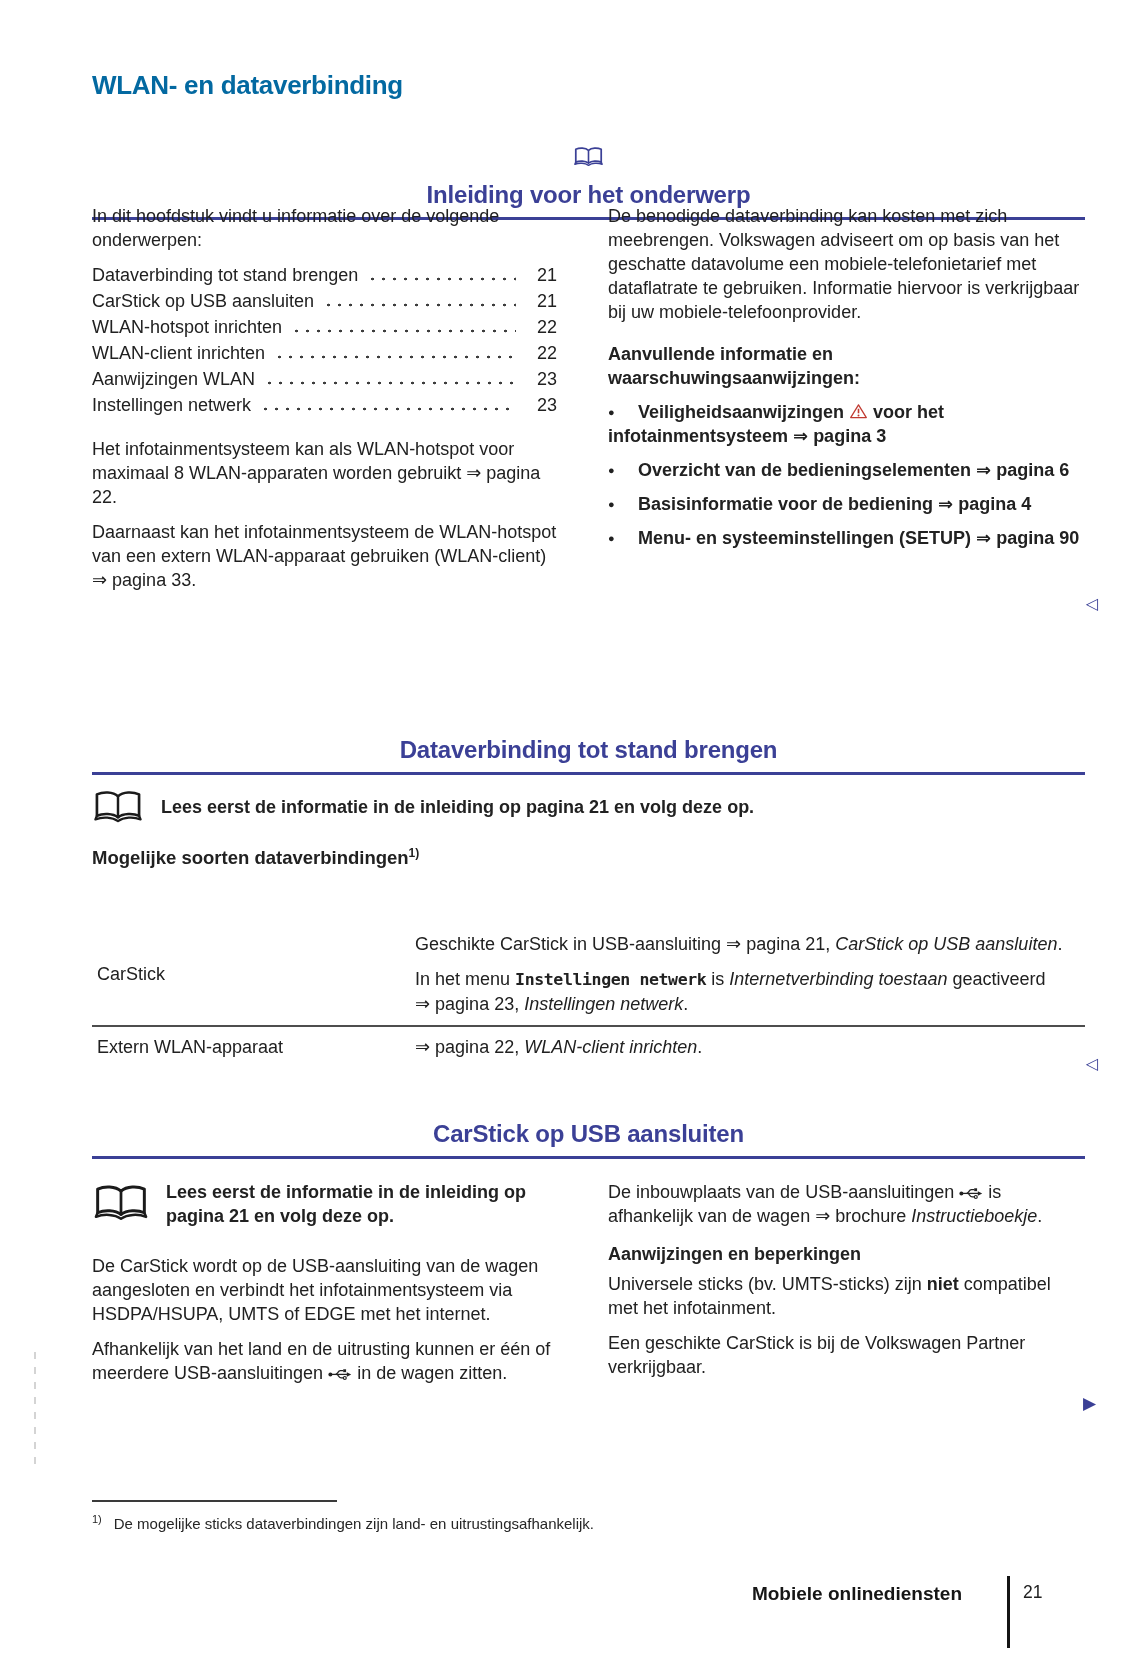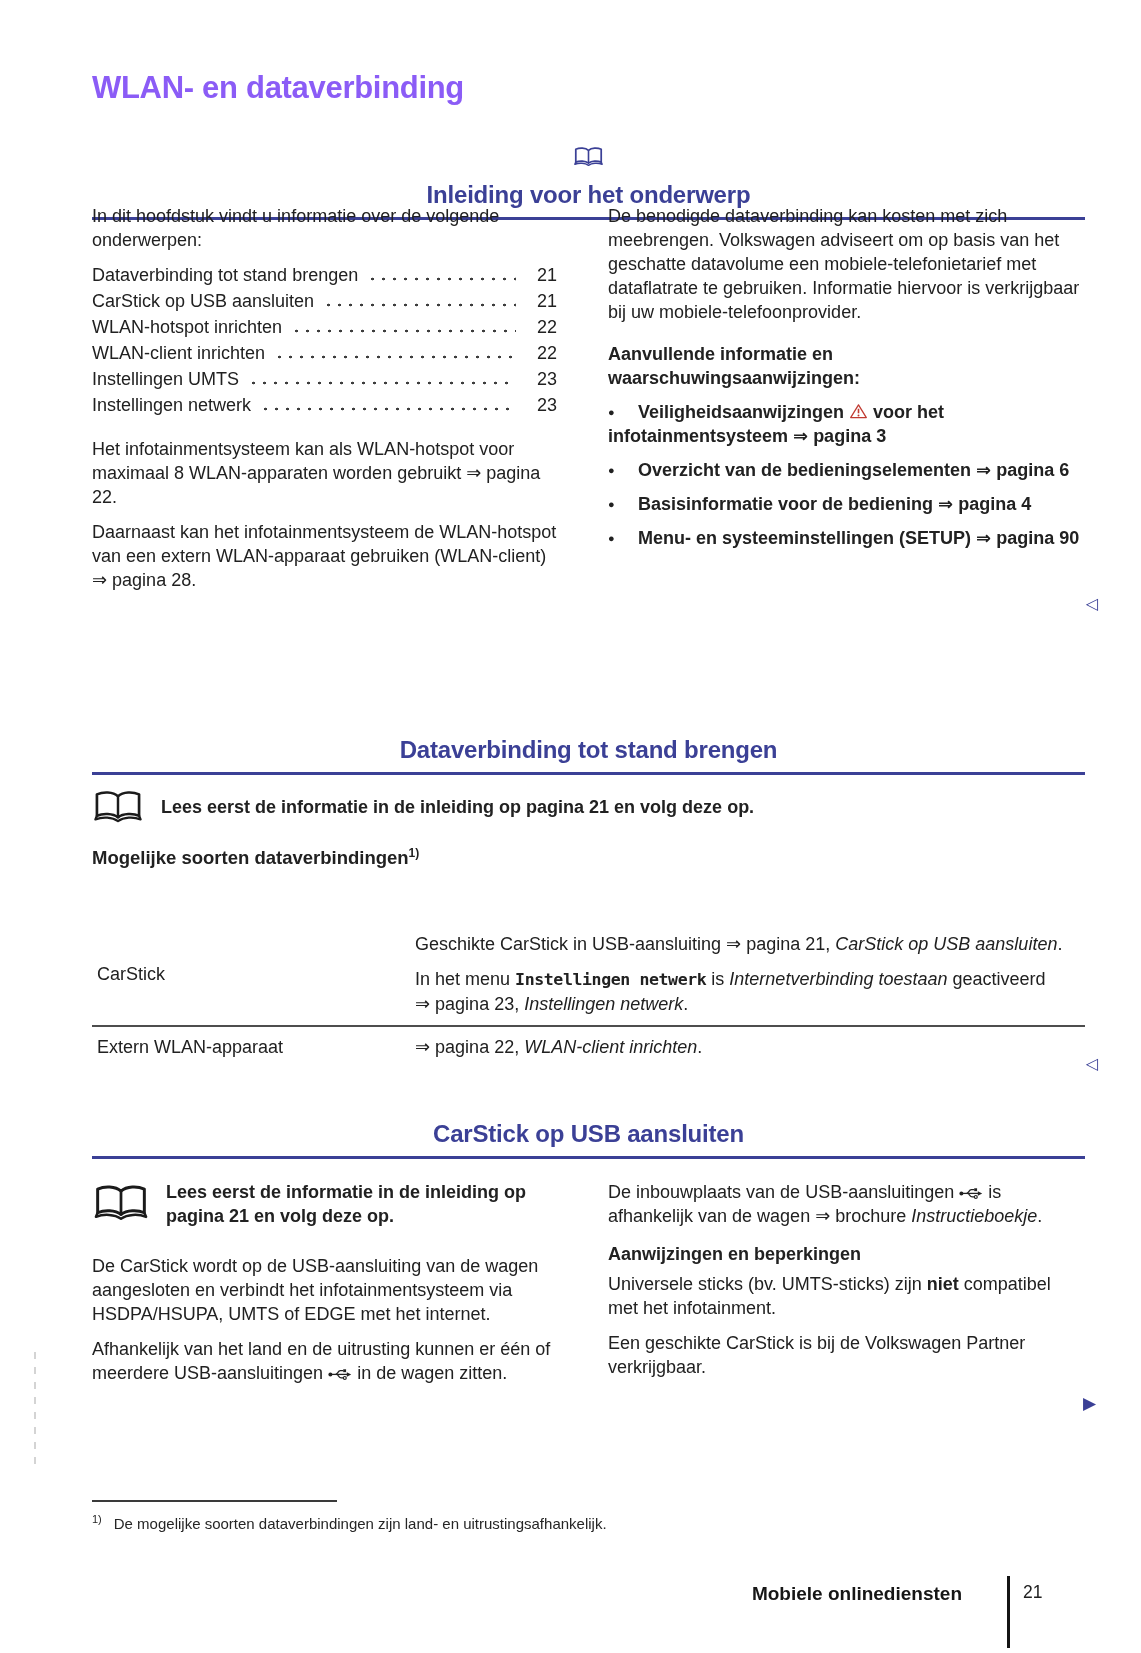--- a/index.html
+++ b/index.html
@@ -21,7 +21,7 @@
   
   .doc-title{
     left:92px;top:70px;
-    font-size:31px;font-weight:700;letter-spacing:-0.3px;color:#8b5cf6;
+    font-size:26px;font-weight:700;letter-spacing:-0.3px;color:#0369a1;
   }
   
   .sec-heading{

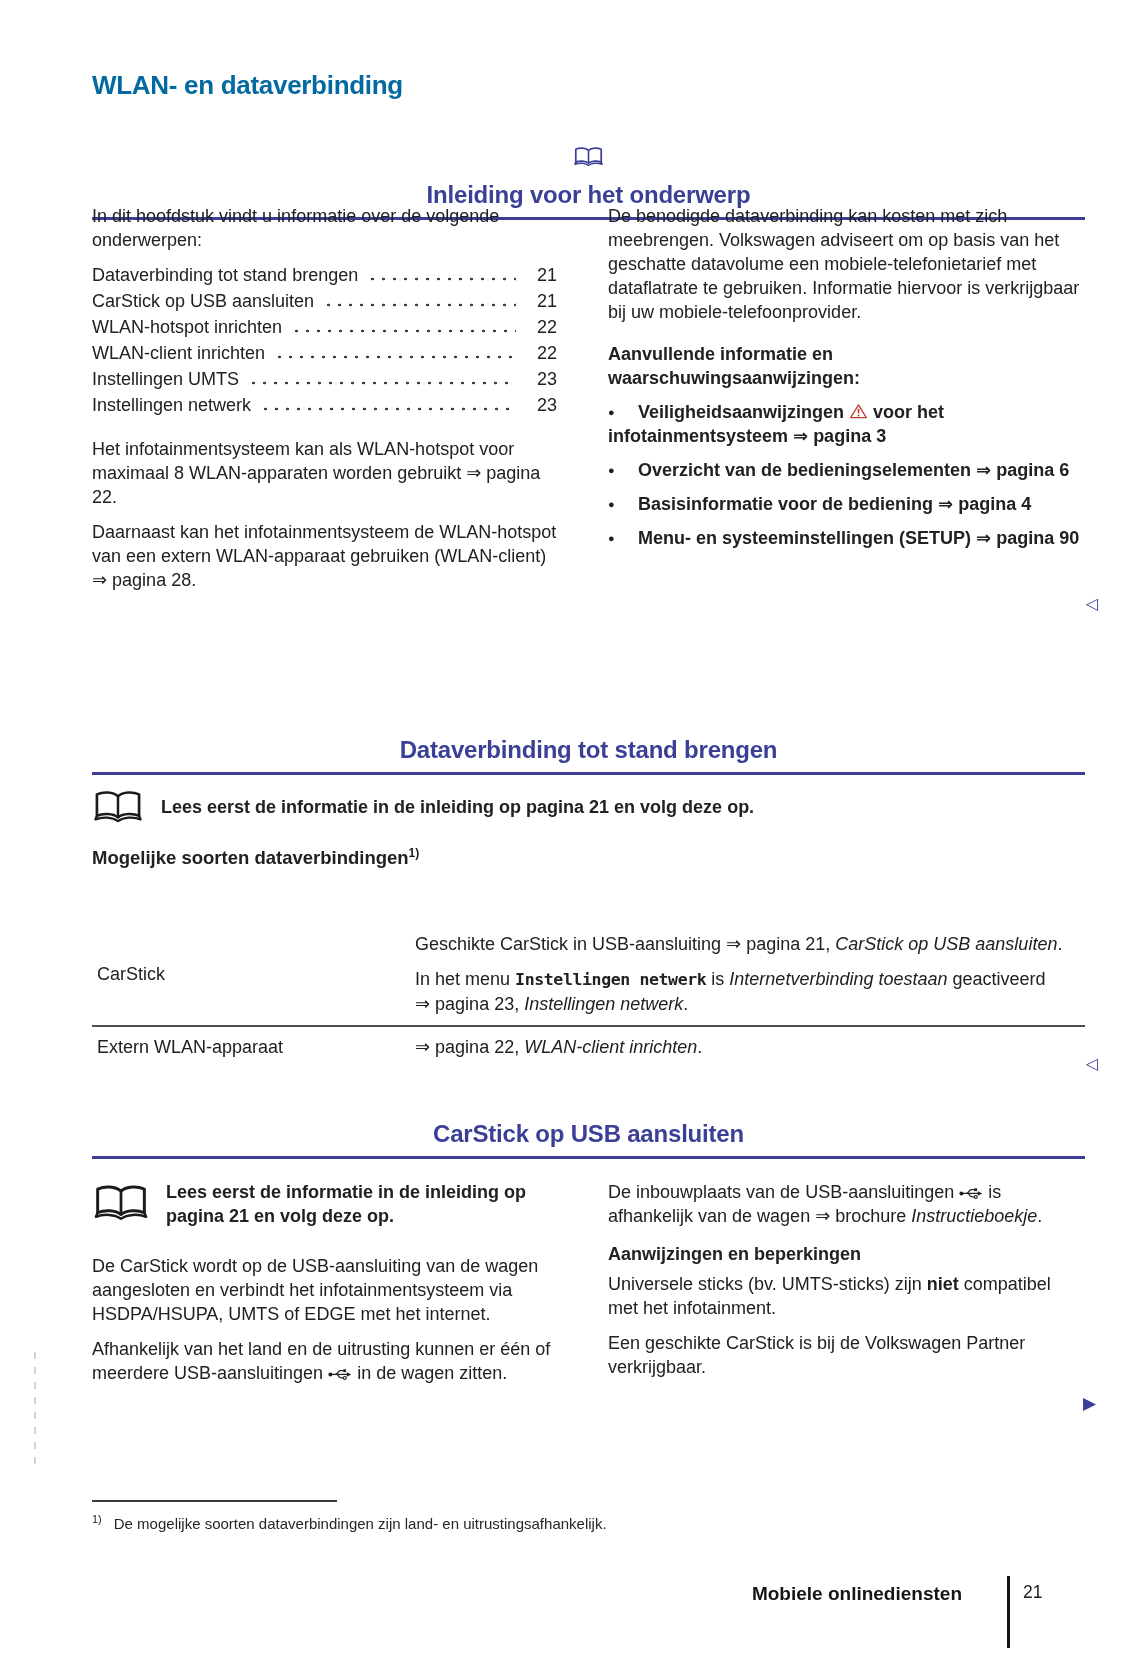--- a/index.html
+++ b/index.html
@@ -143,7 +143,7 @@
             <span class="toc-page">22</span>
         </div>
         <div class="toc-row">
-          <span class="toc-label">Instellingen UMTS</span>
+          <span class="toc-label">Aanwijzingen WLAN</span>
             <span class="leader"></span>
             <span class="toc-page">23</span>
         </div>

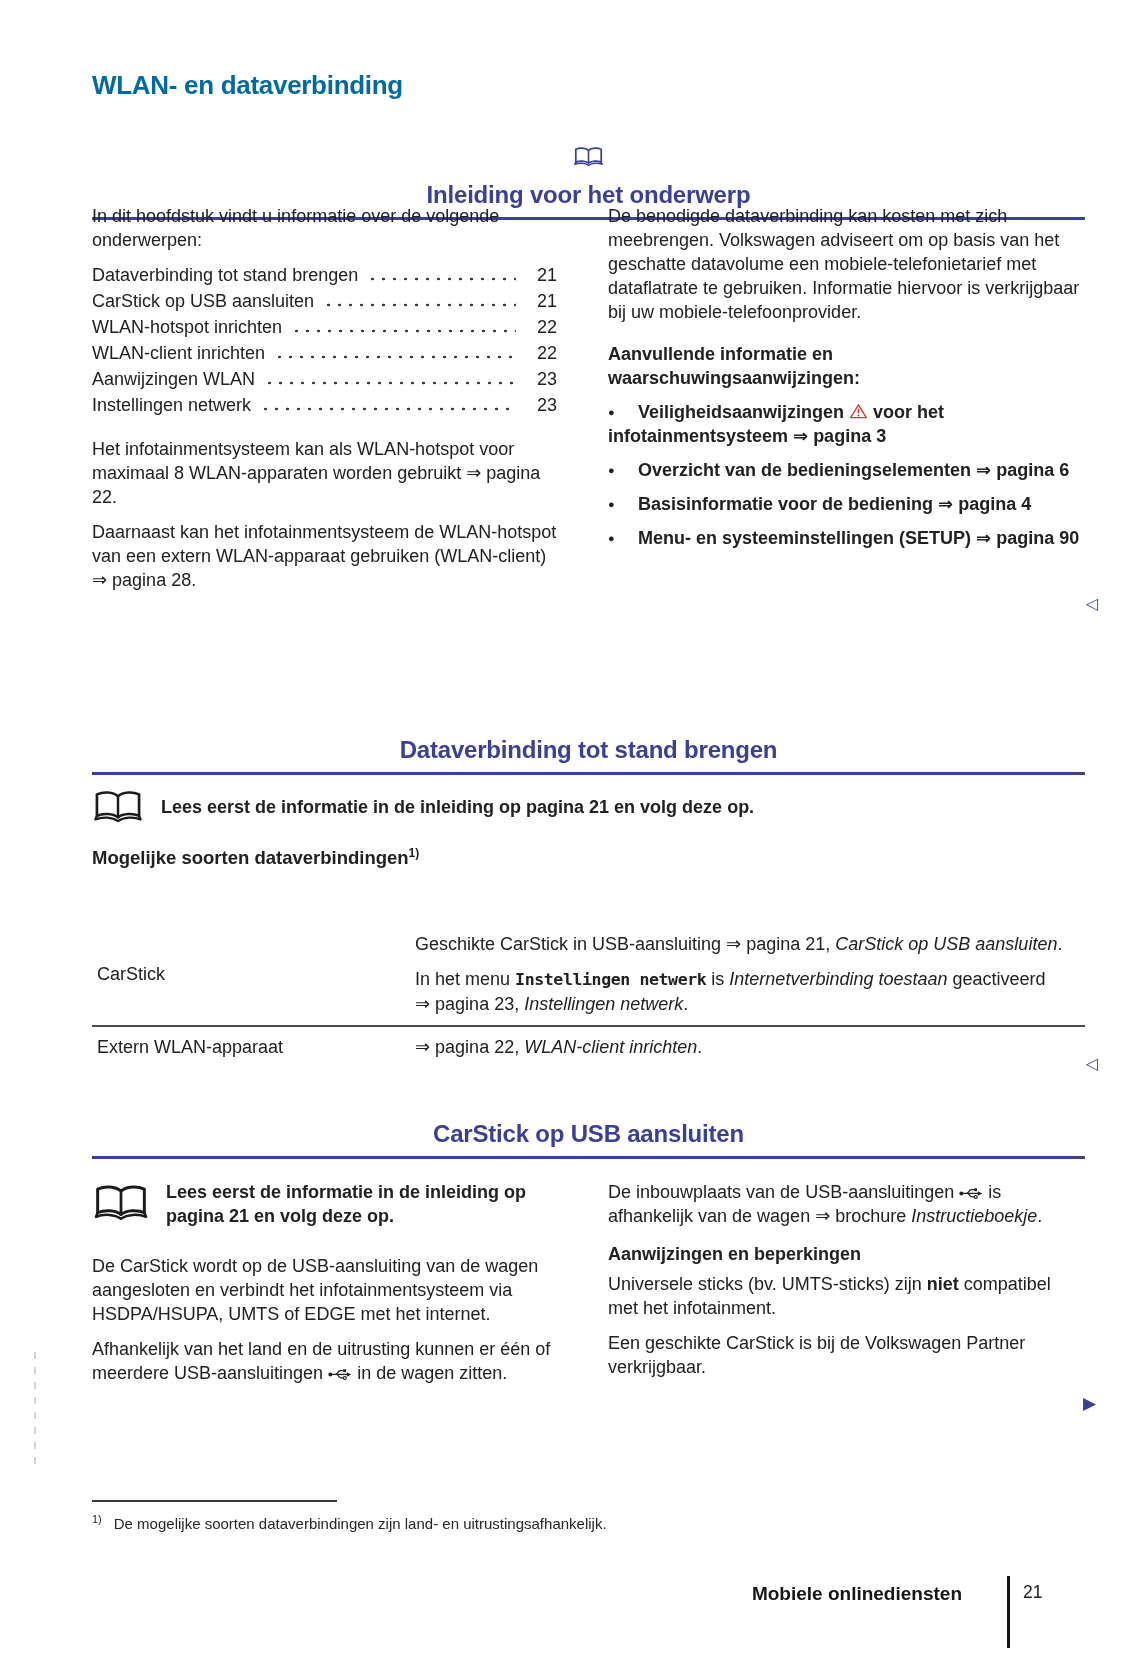--- a/index.html
+++ b/index.html
@@ -154,7 +154,7 @@
         </div>
       </div>
       <p>Het infotainmentsysteem kan als WLAN-hotspot voor maximaal 8 WLAN-apparaten worden gebruikt ⇒ pagina 22.</p>
-      <p>Daarnaast kan het infotainmentsysteem de WLAN-hotspot van een extern WLAN-apparaat gebruiken (WLAN-client) ⇒ pagina 28.</p>
+      <p>Daarnaast kan het infotainmentsysteem de WLAN-hotspot van een extern WLAN-apparaat gebruiken (WLAN-client) ⇒ pagina 33.</p>
     </div>
     <div class="col-r">
       <p>De benodigde dataverbinding kan kosten met zich meebrengen. Volkswagen adviseert om op basis van het geschatte datavolume een mobiele-telefonietarief met dataflatrate te gebruiken. Informatie hiervoor is verkrijgbaar bij uw mobiele-telefoonprovider.</p>

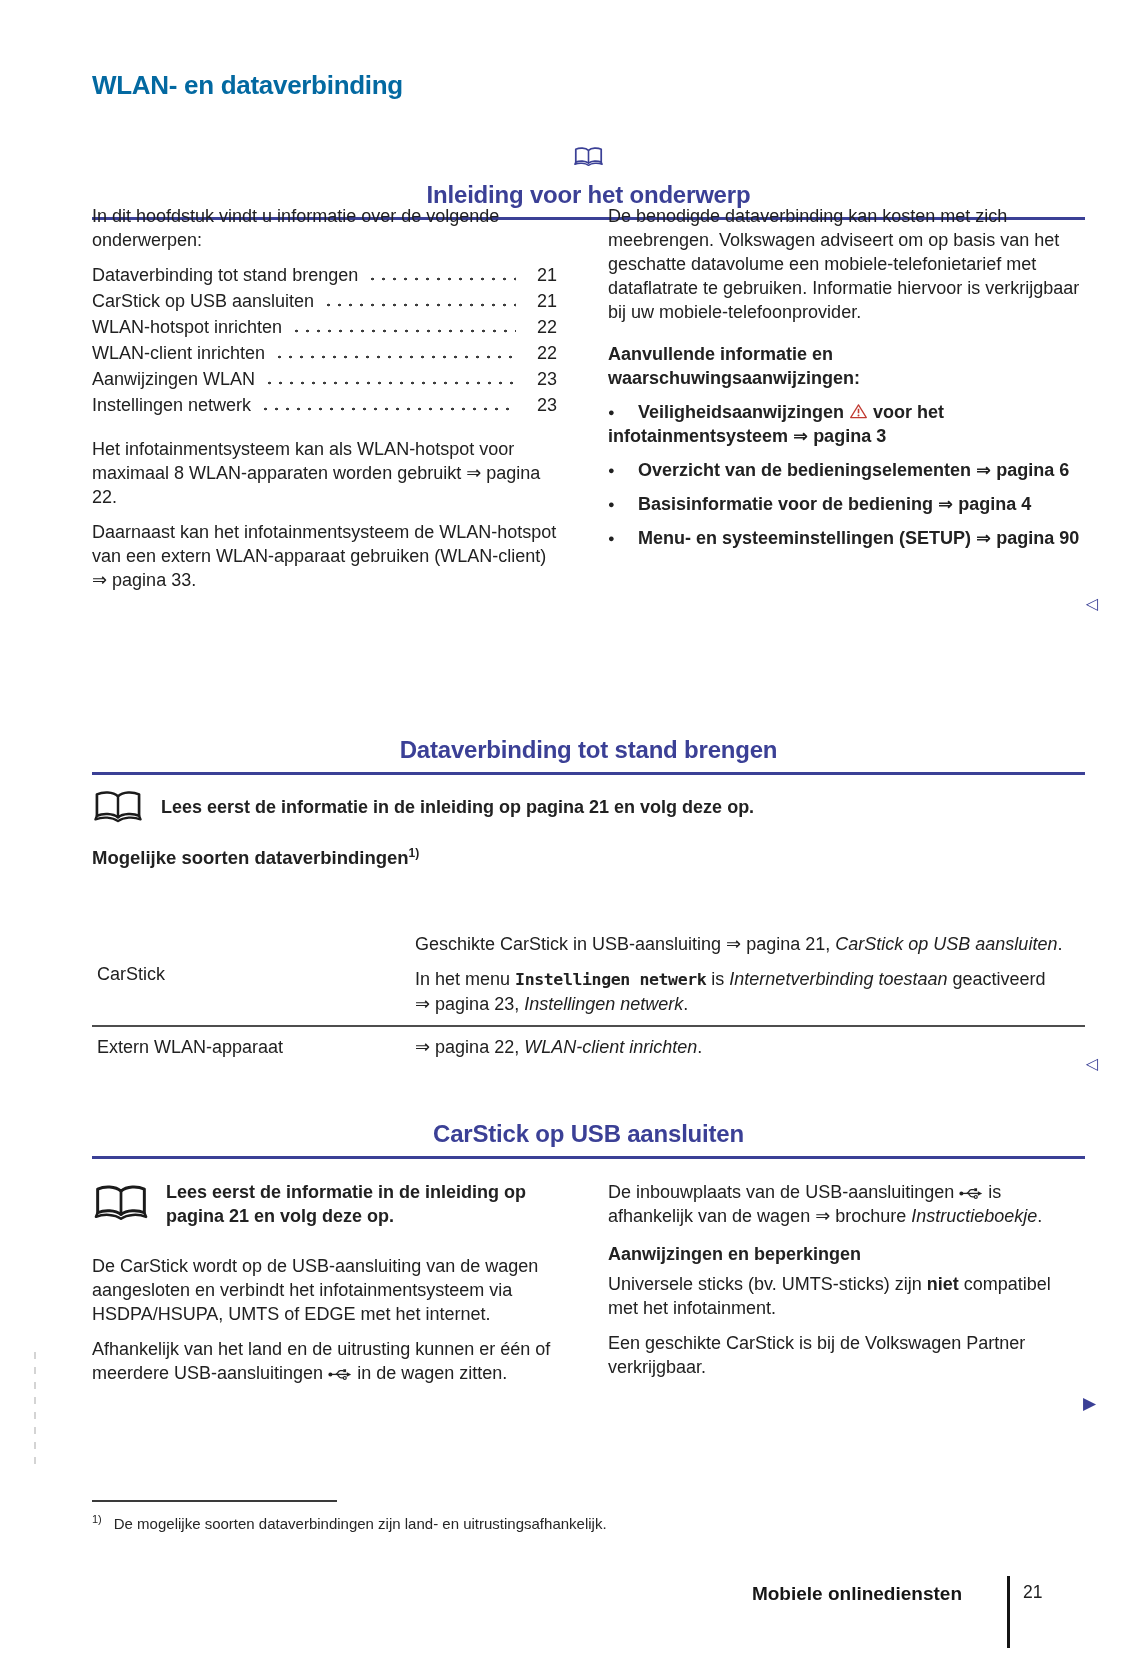--- a/index.html
+++ b/index.html
@@ -256,7 +256,7 @@
 
   <div class="abs fn-rule"></div>
   <div class="abs footnote">
-    <sup>1)</sup><span>De mogelijke soorten dataverbindingen zijn land- en uitrustingsafhankelijk.</span>
+    <sup>1)</sup><span>De mogelijke sticks dataverbindingen zijn land- en uitrustingsafhankelijk.</span>
   </div>
 
   <div class="abs footer-label">Mobiele onlinediensten</div>

